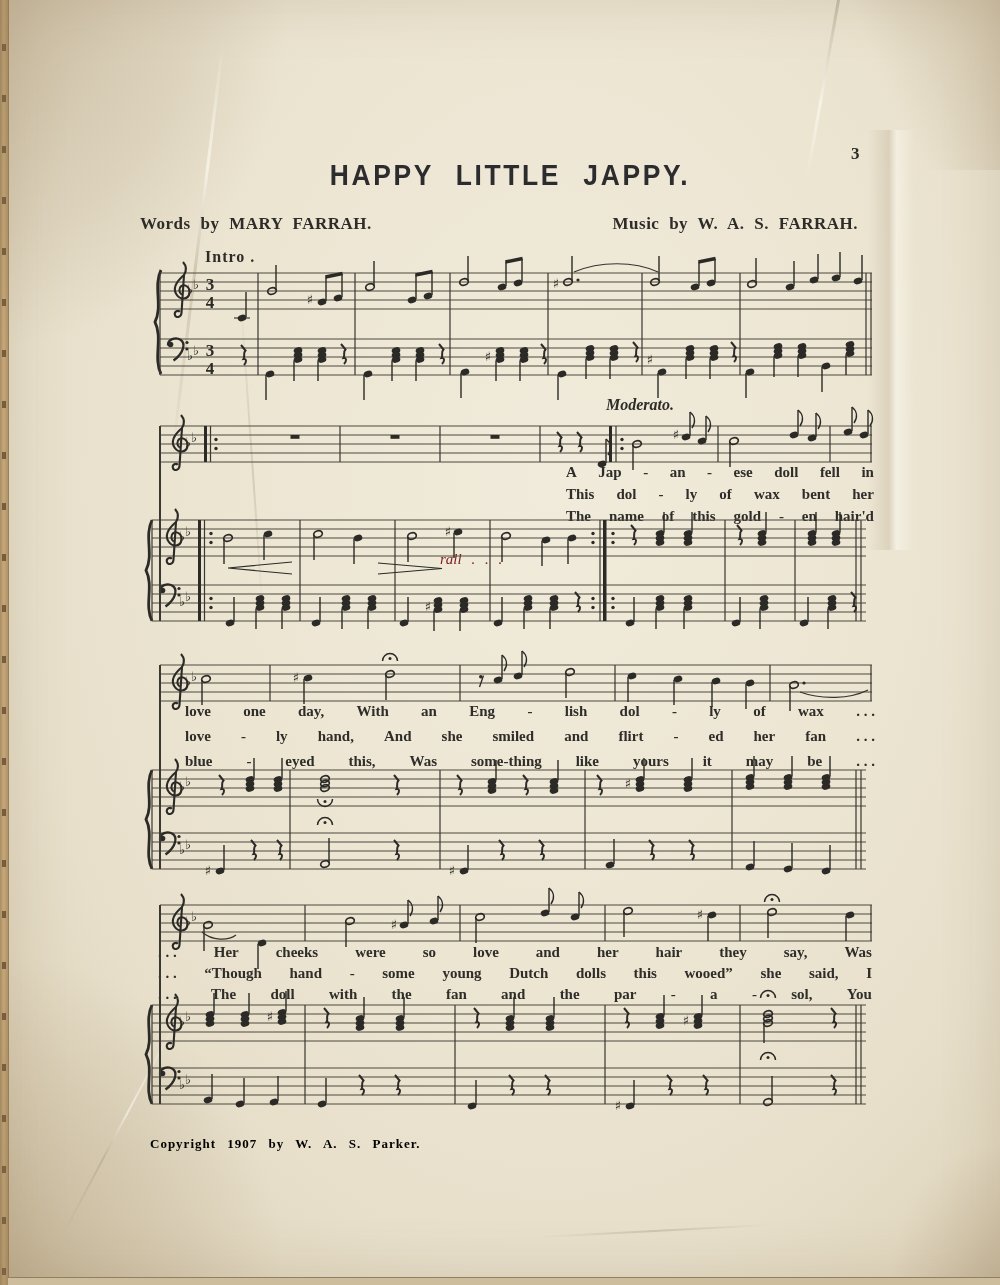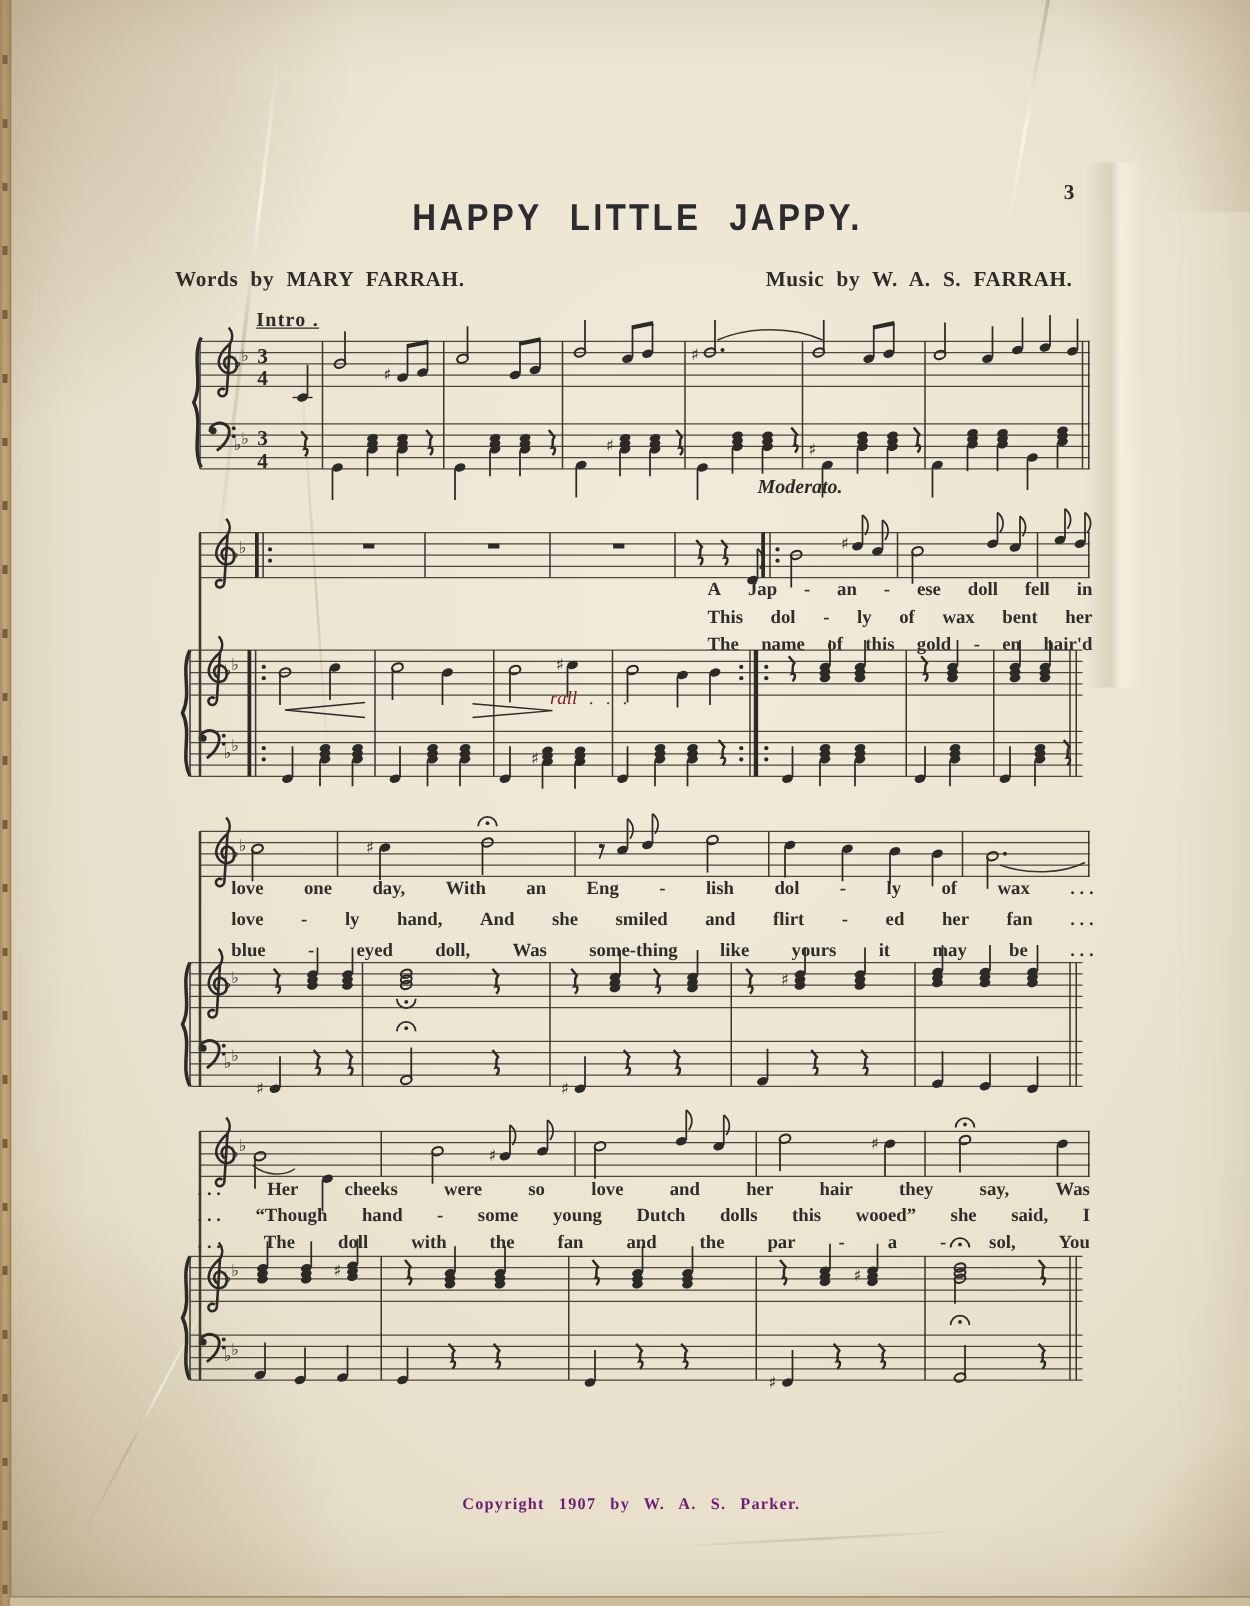--- a/index.html
+++ b/index.html
@@ -42,7 +42,7 @@
     letter-spacing:3px;word-spacing:14px;transform:scaleX(.88);}
   .credits{position:absolute;left:140px;right:142px;top:214px;display:flex;justify-content:space-between;
     font:bold 17px "Liberation Serif",serif;color:#2d2c28;letter-spacing:.5px;word-spacing:5px;}
-  .intro-label{position:absolute;left:205px;top:248px;font:bold 16px "Liberation Serif",serif;color:#2d2c28;letter-spacing:1px;text-decoration:underline;}
+  .intro-label{position:absolute;left:205px;top:248px;font:bold 16px "Liberation Serif",serif;color:#2d2c28;letter-spacing:1px;}
   .tempo-label{position:absolute;left:606px;top:381px;font:bold italic 16px "Liberation Serif",serif;font-style:italic;color:#2d2c28;}
   .rall-label{position:absolute;left:440px;top:551px;font:italic 15px "Liberation Serif",serif;color:#7f1d1d;word-spacing:6px;}
   .copyright{position:absolute;left:150px;right:140px;top:1195px;text-align:center;

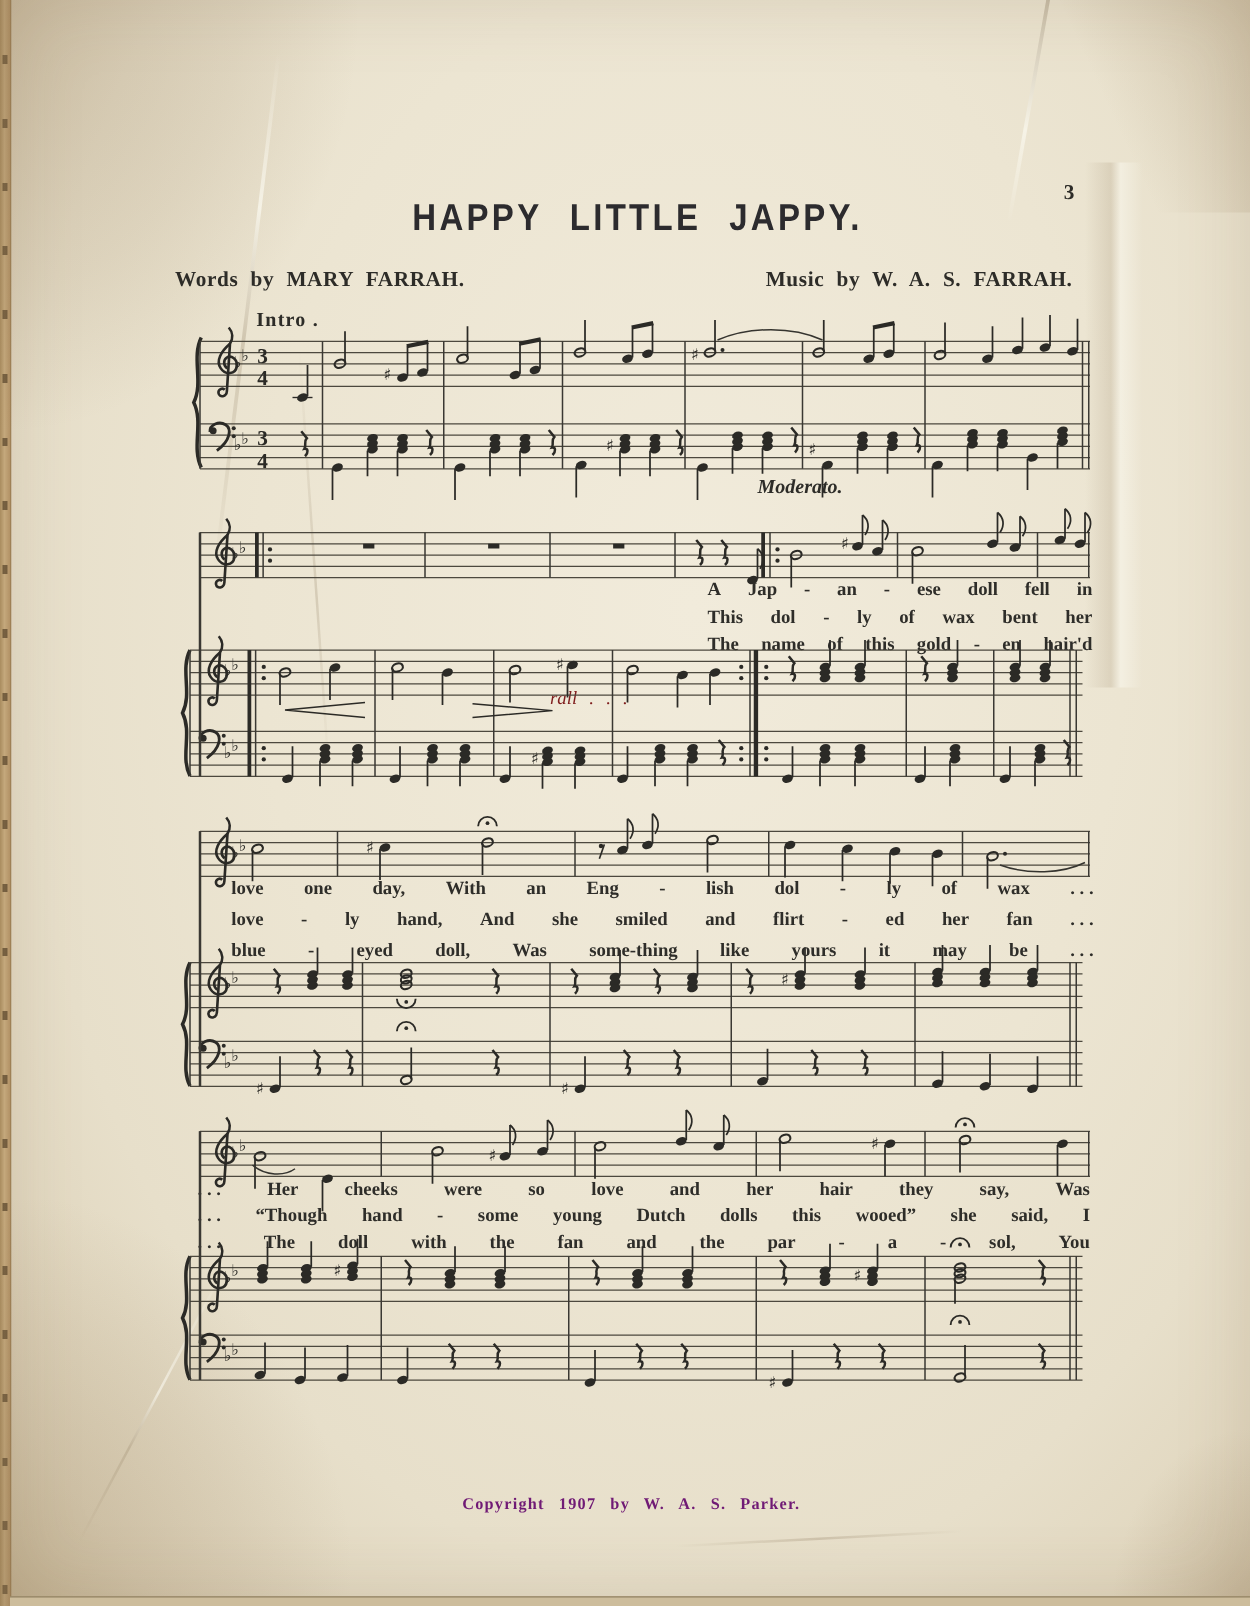--- a/index.html
+++ b/index.html
@@ -43,7 +43,7 @@
   .credits{position:absolute;left:140px;right:142px;top:214px;display:flex;justify-content:space-between;
     font:bold 17px "Liberation Serif",serif;color:#2d2c28;letter-spacing:.5px;word-spacing:5px;}
   .intro-label{position:absolute;left:205px;top:248px;font:bold 16px "Liberation Serif",serif;color:#2d2c28;letter-spacing:1px;}
-  .tempo-label{position:absolute;left:606px;top:381px;font:bold italic 16px "Liberation Serif",serif;font-style:italic;color:#2d2c28;}
+  .tempo-label{position:absolute;left:606px;top:396px;font:bold italic 16px "Liberation Serif",serif;font-style:italic;color:#2d2c28;}
   .rall-label{position:absolute;left:440px;top:551px;font:italic 15px "Liberation Serif",serif;color:#7f1d1d;word-spacing:6px;}
   .copyright{position:absolute;left:150px;right:140px;top:1195px;text-align:center;
     font:bold 13px "Liberation Serif",serif;color:#701a75;letter-spacing:1px;word-spacing:7px;}

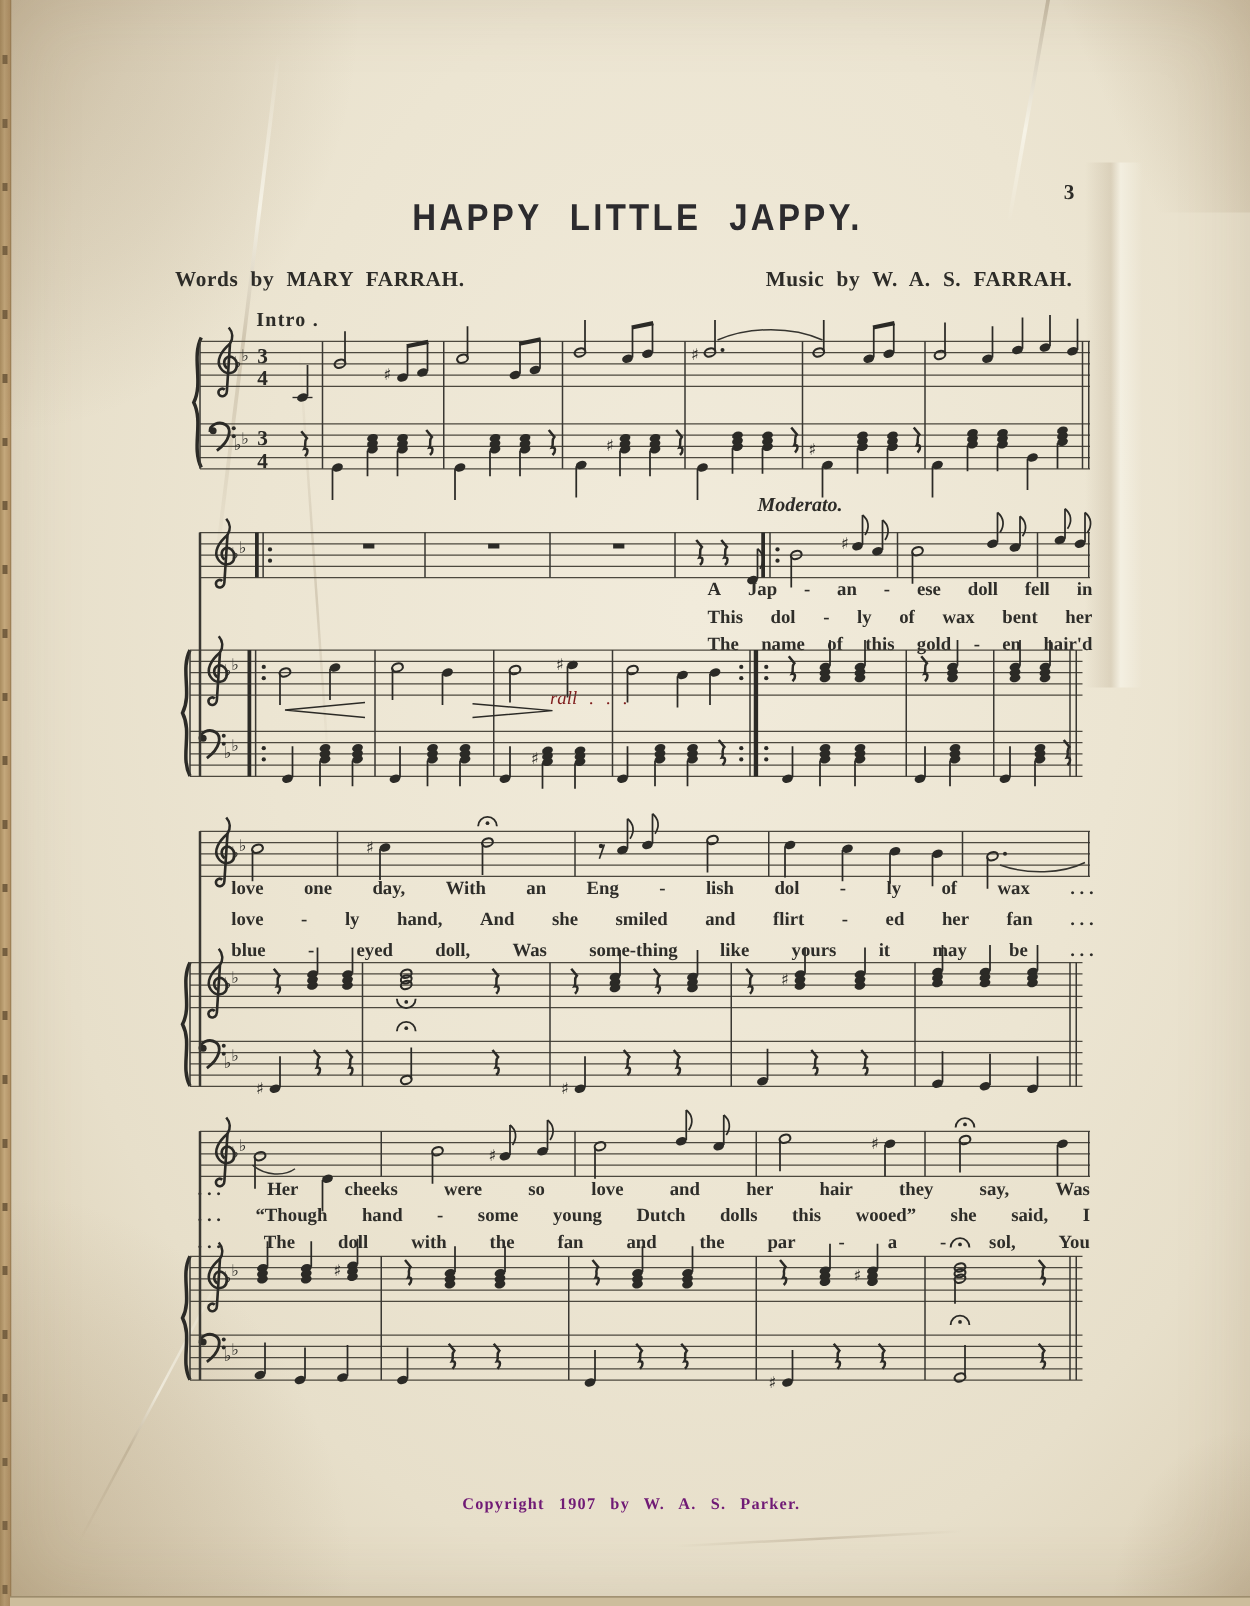--- a/index.html
+++ b/index.html
@@ -412,7 +412,7 @@
   <div class="lyrics lyr-s3">
     <div class="lyrline"><span>love</span><span>one</span><span>day,</span><span>With</span><span>an</span><span>Eng</span><span>-</span><span>lish</span><span>dol</span><span>-</span><span>ly</span><span>of</span><span>wax</span><span>. . .</span></div>
     <div class="lyrline"><span>love</span><span>-</span><span>ly</span><span>hand,</span><span>And</span><span>she</span><span>smiled</span><span>and</span><span>flirt</span><span>-</span><span>ed</span><span>her</span><span>fan</span><span>. . .</span></div>
-    <div class="lyrline"><span>blue</span><span>-</span><span>eyed</span><span>doll,</span><span>Was</span><span>some-thing</span><span>like</span><span>yours</span><span>it</span><span>may</span><span>be</span><span>. . .</span></div>
+    <div class="lyrline"><span>blue</span><span>-</span><span>eyed</span><span>this,</span><span>Was</span><span>some-thing</span><span>like</span><span>yours</span><span>it</span><span>may</span><span>be</span><span>. . .</span></div>
   </div>
 
   <svg class="music" style="left:140px;top:760px" width="740" height="122" viewBox="0 0 740 122">

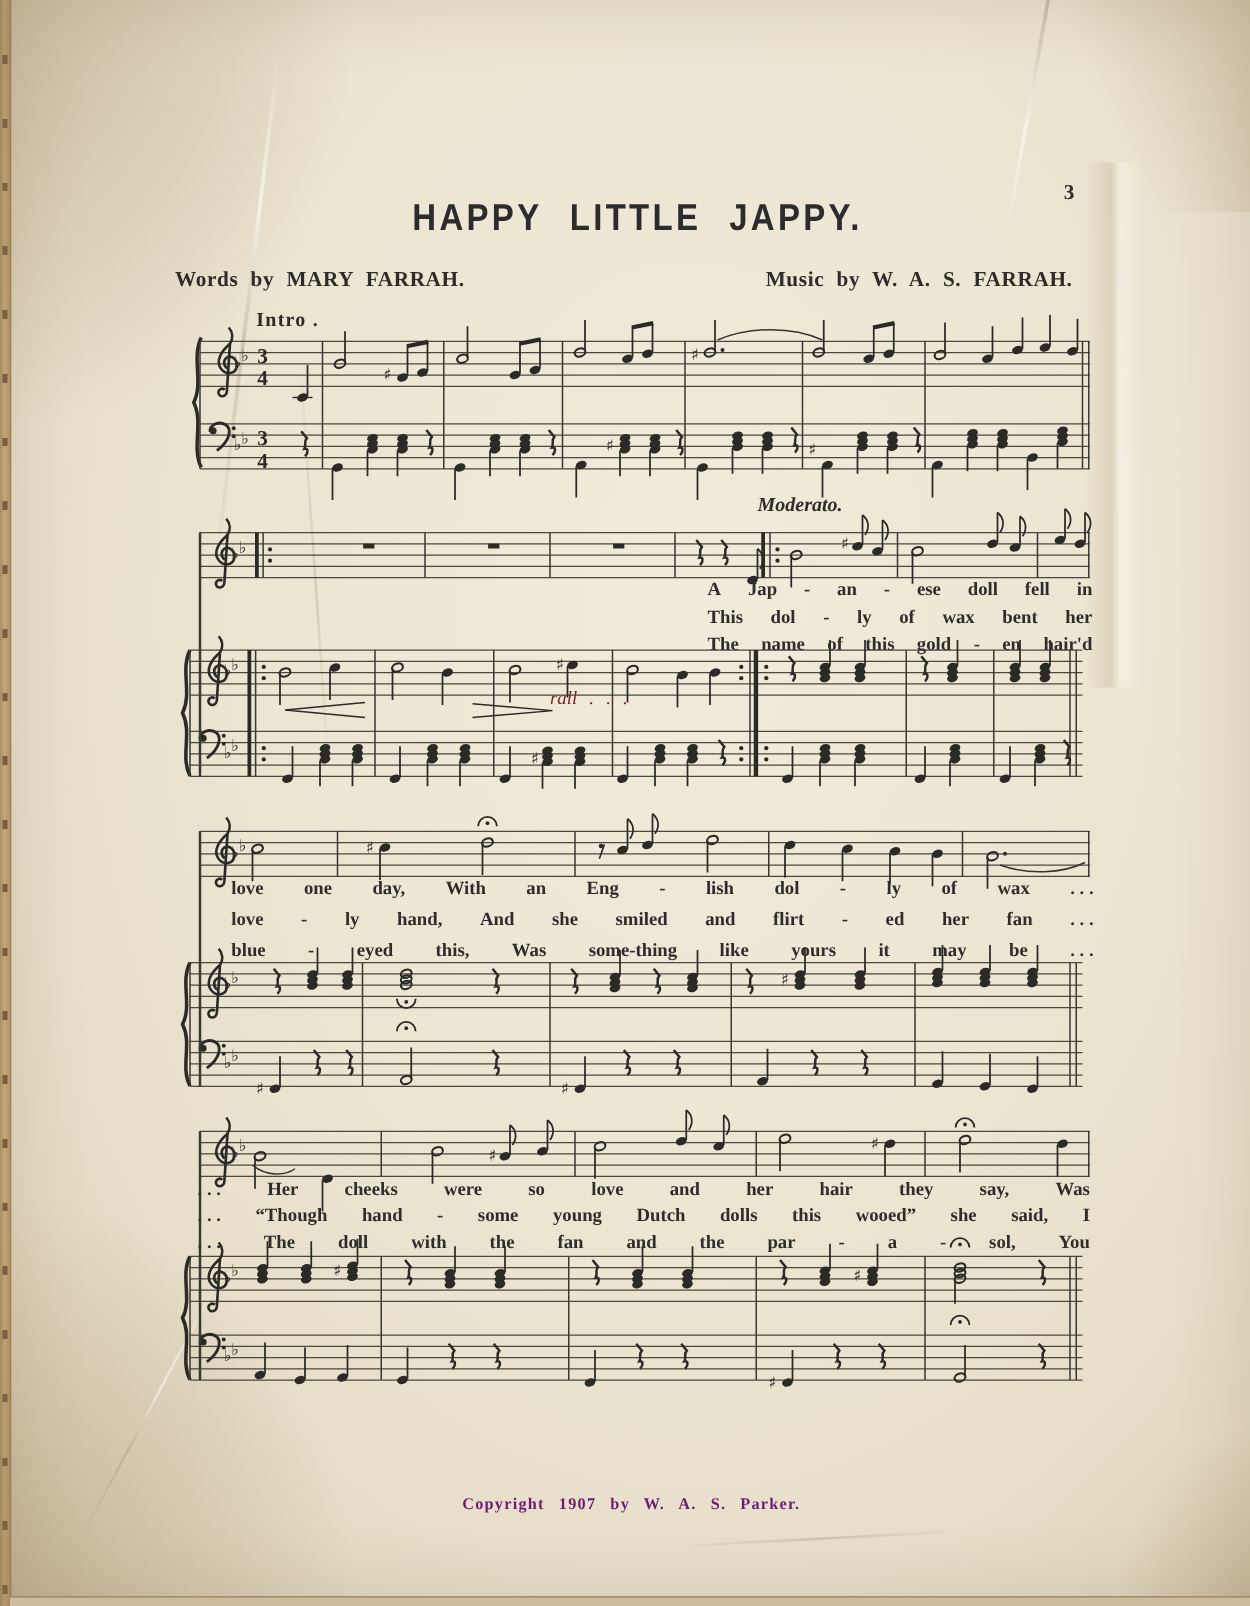--- a/index.html
+++ b/index.html
@@ -45,8 +45,8 @@
   .intro-label{position:absolute;left:205px;top:248px;font:bold 16px "Liberation Serif",serif;color:#2d2c28;letter-spacing:1px;}
   .tempo-label{position:absolute;left:606px;top:396px;font:bold italic 16px "Liberation Serif",serif;font-style:italic;color:#2d2c28;}
   .rall-label{position:absolute;left:440px;top:551px;font:italic 15px "Liberation Serif",serif;color:#7f1d1d;word-spacing:6px;}
-  .copyright{position:absolute;left:150px;right:140px;top:1195px;text-align:center;
-    font:bold 13px "Liberation Serif",serif;color:#701a75;letter-spacing:1px;word-spacing:7px;}
+  .copyright{position:absolute;left:150px;right:140px;top:1136px;
+    font:bold 13px "Liberation Serif",serif;color:#000000;letter-spacing:1px;word-spacing:7px;}
 
   .lyrics{position:absolute;display:flex;flex-direction:column;}
   .lyrline{display:flex;justify-content:space-between;font:bold 15px "Liberation Serif",serif;

